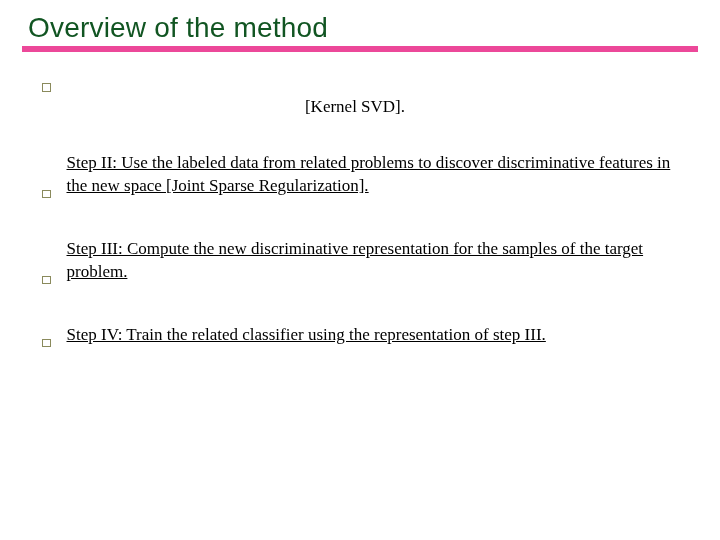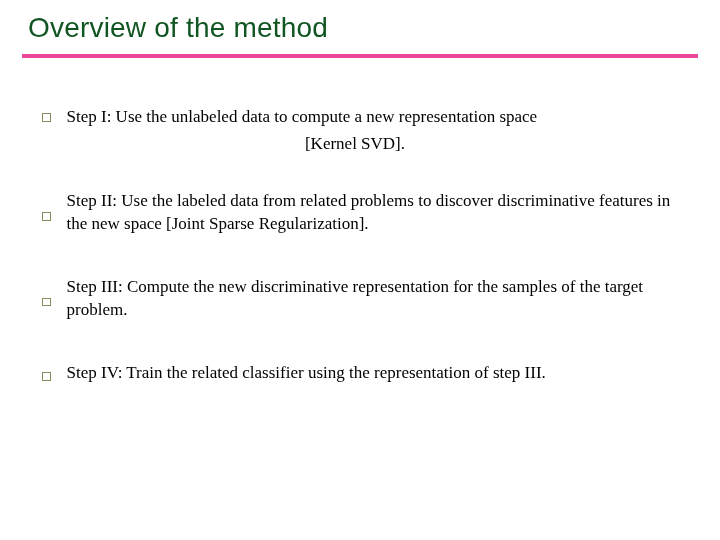--- a/index.html
+++ b/index.html
@@ -18,9 +18,9 @@
     position: relative;
   }
   .title-wrap {
-    border-bottom: 4px solid #ec4899;
-    padding-bottom: 10px;
-    margin-bottom: 48px;
+    border-bottom: 6px solid #ec4899;
+    padding-bottom: 2px;
+    margin-bottom: 24px;
     padding-left: 6px;
   }
   .title {

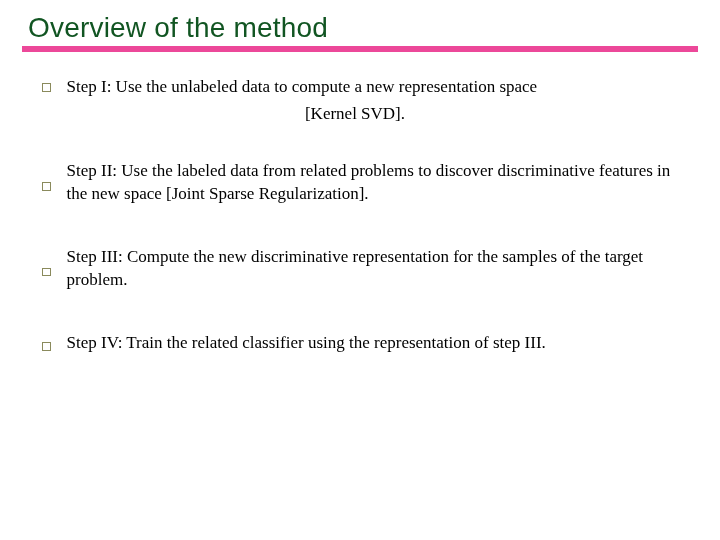--- a/index.html
+++ b/index.html
@@ -89,7 +89,6 @@
     <div class="first-block">
       <div class="first-line">
         <span class="bullet"></span>
-        <span class="text">Step I: Use the unlabeled data to compute a new representation space</span>
       </div>
       <div class="continuation">[Kernel SVD].</div>
     </div>

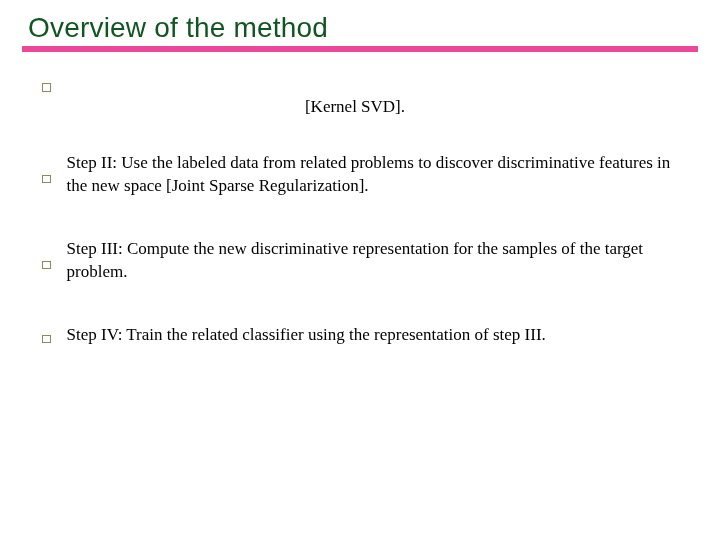--- a/index.html
+++ b/index.html
@@ -36,8 +36,9 @@
   }
   .item {
     display: flex;
-    align-items: center;
+    align-items: flex-end;
     margin-bottom: 34px;
+    text-decoration: underline;
   }
   .bullet {
     width: 8.5px;

